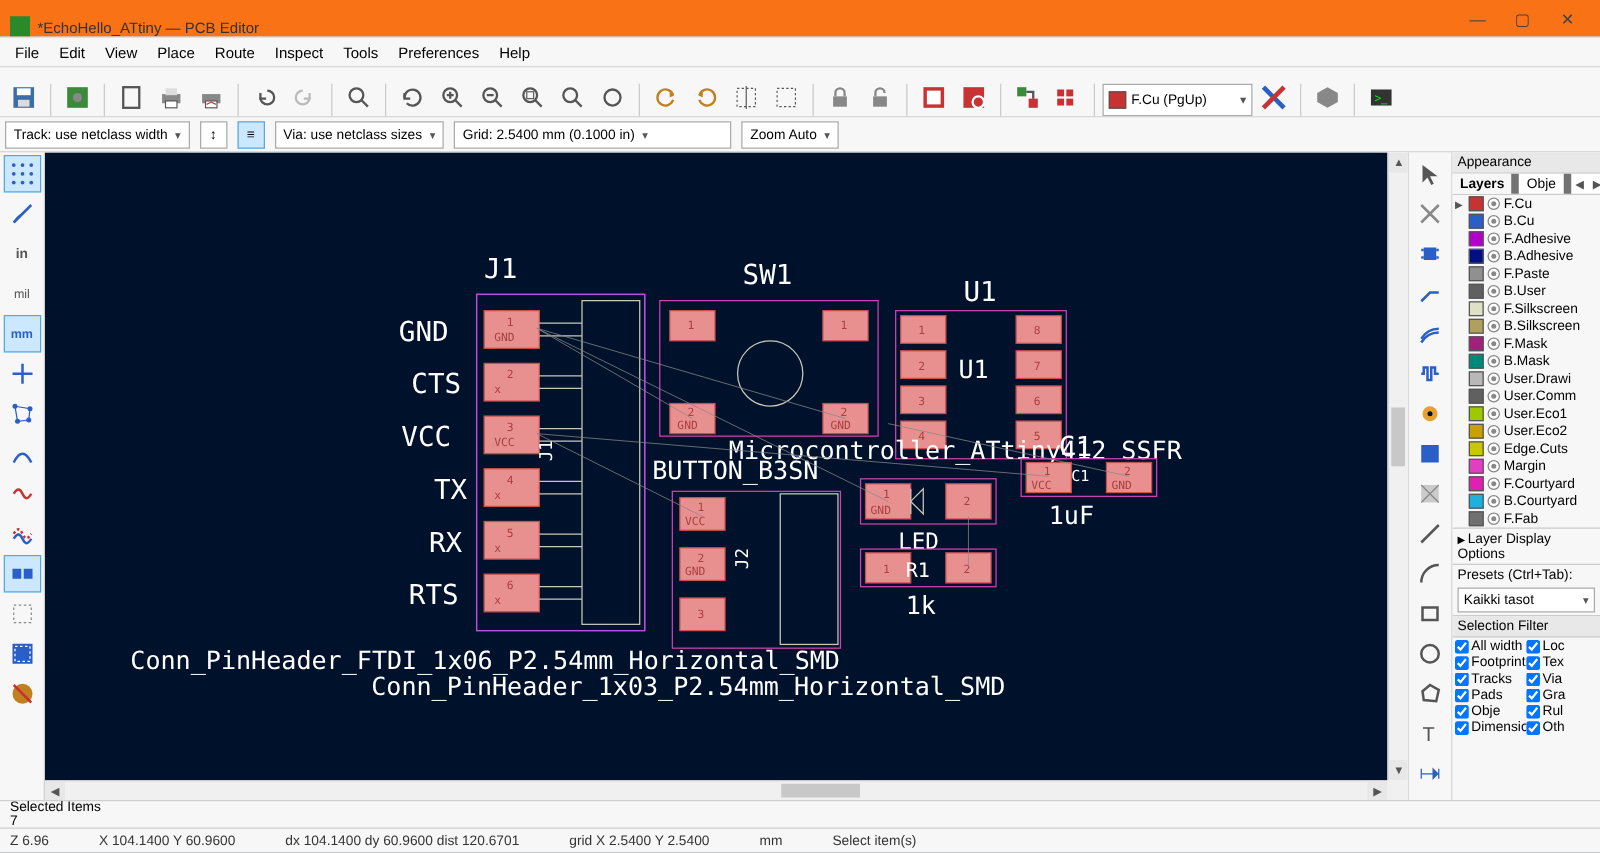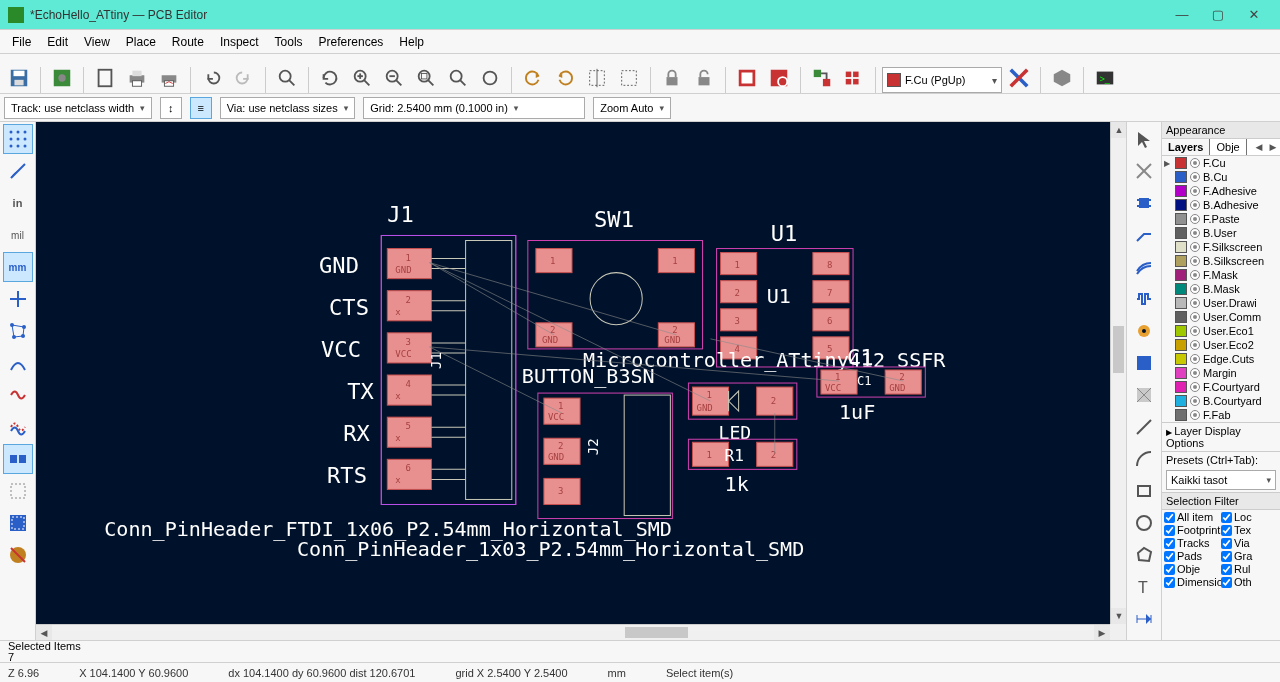--- a/index.html
+++ b/index.html
@@ -6,7 +6,7 @@
 html, body { width: 1280px; height: 682px; overflow: hidden; background: #f0f0f0; }
 
 
-.titlebar { height: 30px; background: #5eead4; display: flex; align-items: center; padding: 0 8px; font-size: 12px; color: #333; border-bottom: 1px solid #d0d0d0; }
+.titlebar { height: 30px; background: #f97316; display: flex; align-items: flex-end; padding: 0 8px; font-size: 12px; color: #333; border-bottom: 1px solid #d0d0d0; }
 .titlebar .app-icon { width: 16px; height: 16px; background: #2a8a2a; margin-right: 6px; }
 .titlebar .title-text { flex: 1; }
 .titlebar .win-btn { width: 36px; height: 28px; display: flex; align-items: center; justify-content: center; font-size: 13px; color: #444; cursor: pointer; }

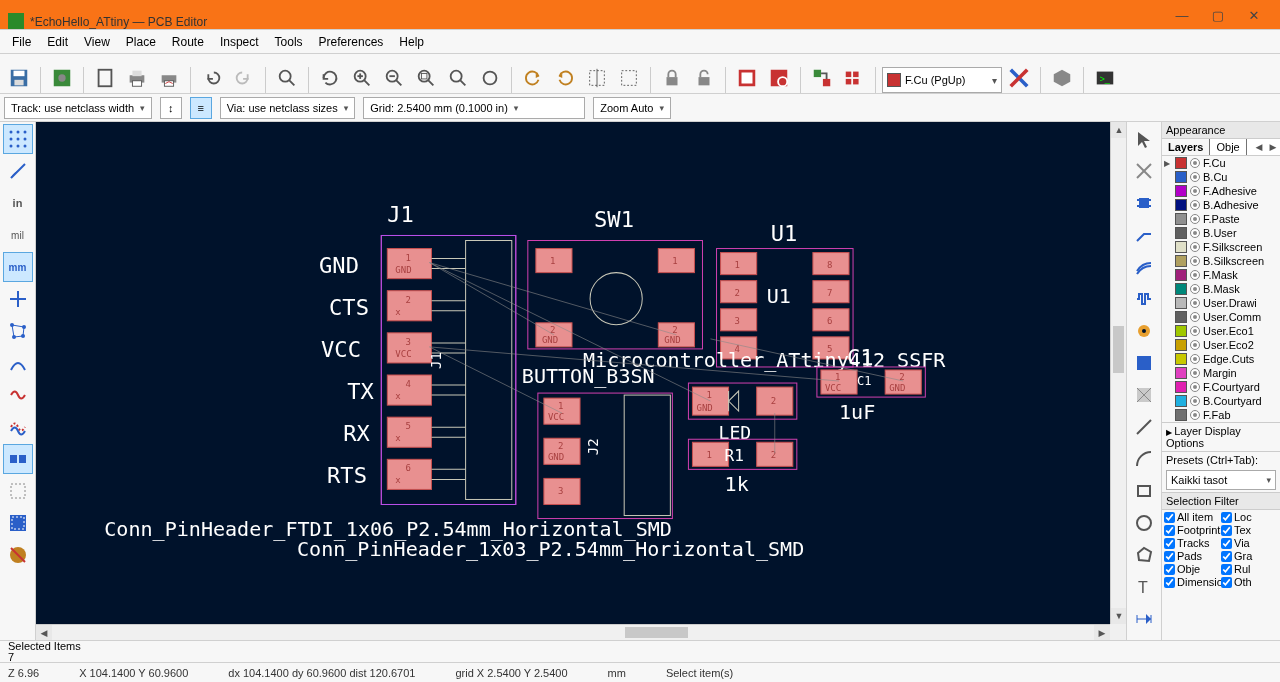--- a/index.html
+++ b/index.html
@@ -58,7 +58,7 @@
 .right-panel { width: 118px; background: #f7f7f7; font-size: 11px; overflow:hidden; display:flex; flex-direction:column; }
 .panel-title { background: #e8e8e8; padding: 2px 4px; font-size: 11px; border-bottom: 1px solid #ccc; }
 .tab-row { display:flex; align-items:center; border-bottom:1px solid #ccc; background:#fff; }
-.tab { padding: 2px 6px; font-size:11px; cursor:pointer; border-right:1px solid #737373; }
+.tab { padding: 2px 6px; font-size:11px; cursor:pointer; border-right:6px solid #737373; }
 .tab.active { background:#f7f7f7; font-weight:600; }
 .tab-arrows { margin-left:auto; display:flex; }
 .tab-arrow { width:14px; text-align:center; font-size:9px; color:#555; cursor:pointer; }

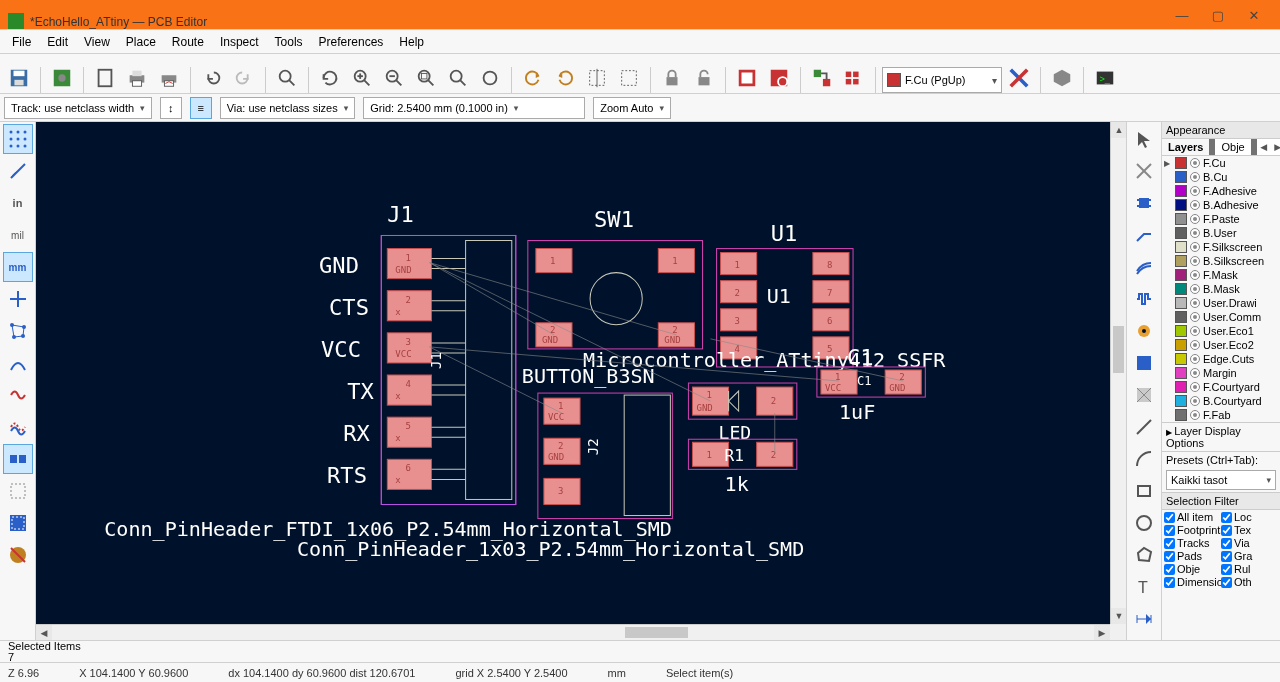--- a/index.html
+++ b/index.html
@@ -830,7 +830,7 @@
       <div class="filter-grid" id="filter-grid">
           <label class="fi">
             <input type="checkbox" checked="" style="">
-            <span>All item</span>
+            <span>All width</span>
           </label>
           <label class="fi">
             <input type="checkbox" checked="" style="">

